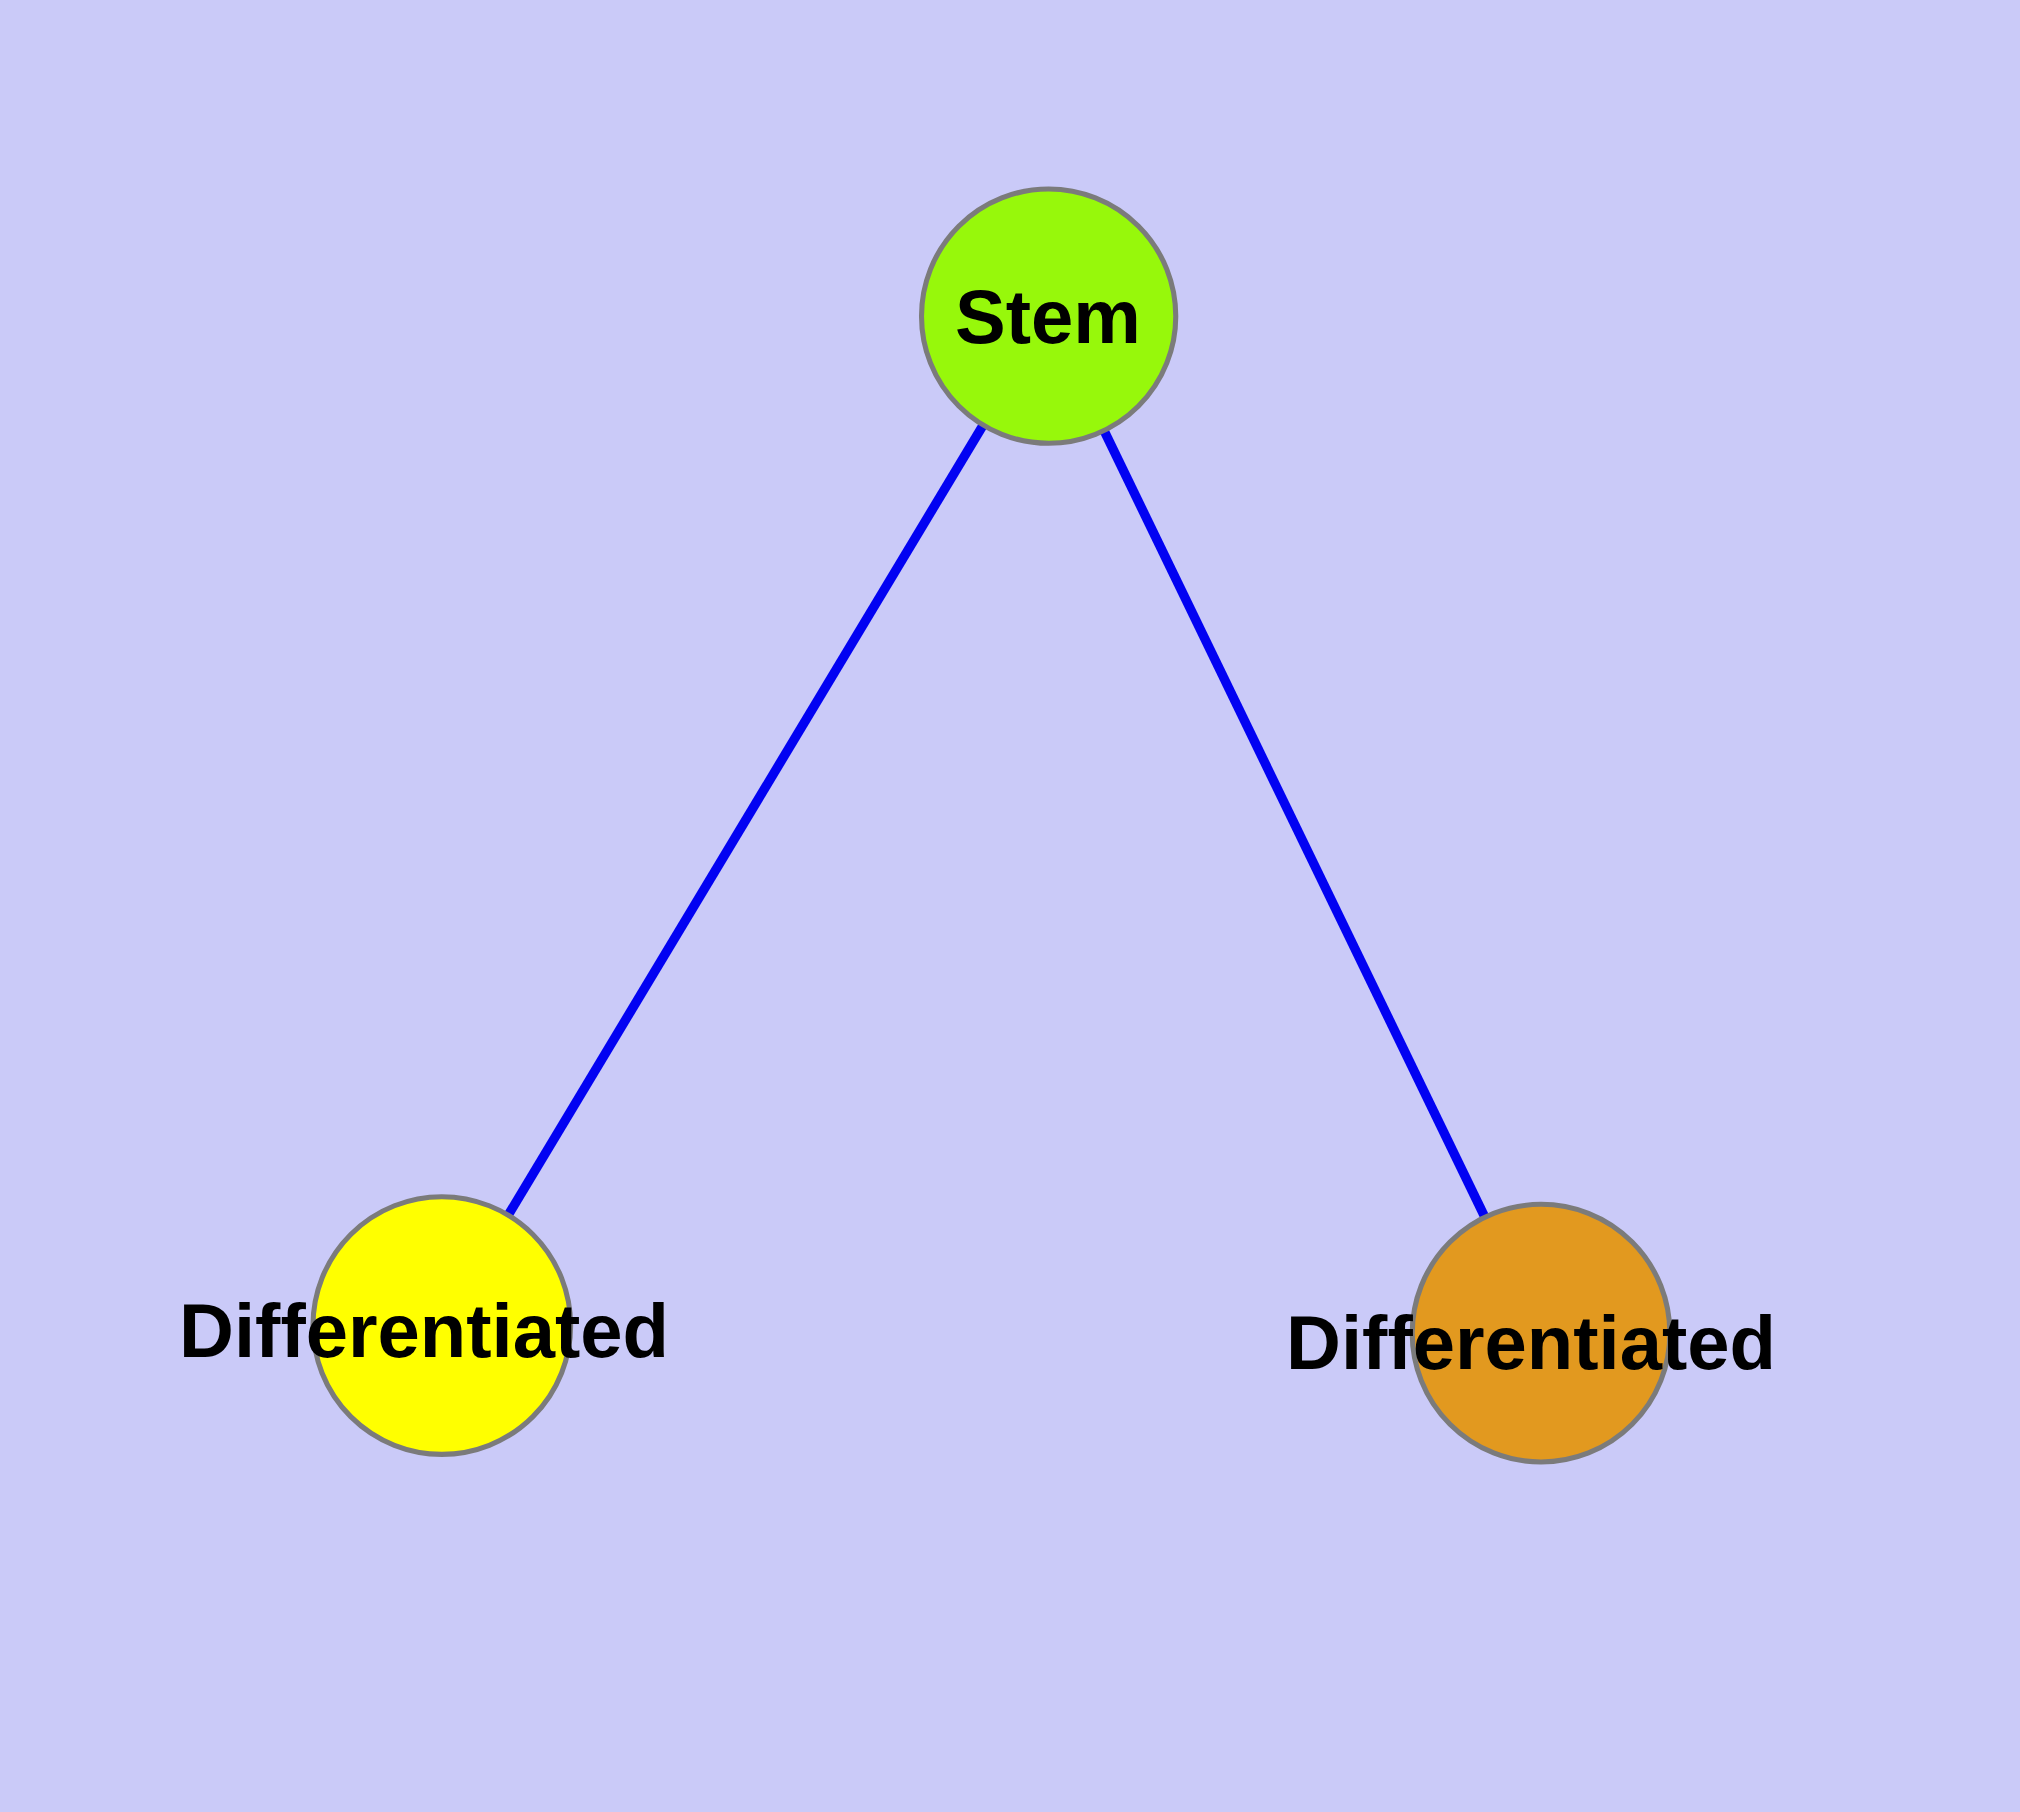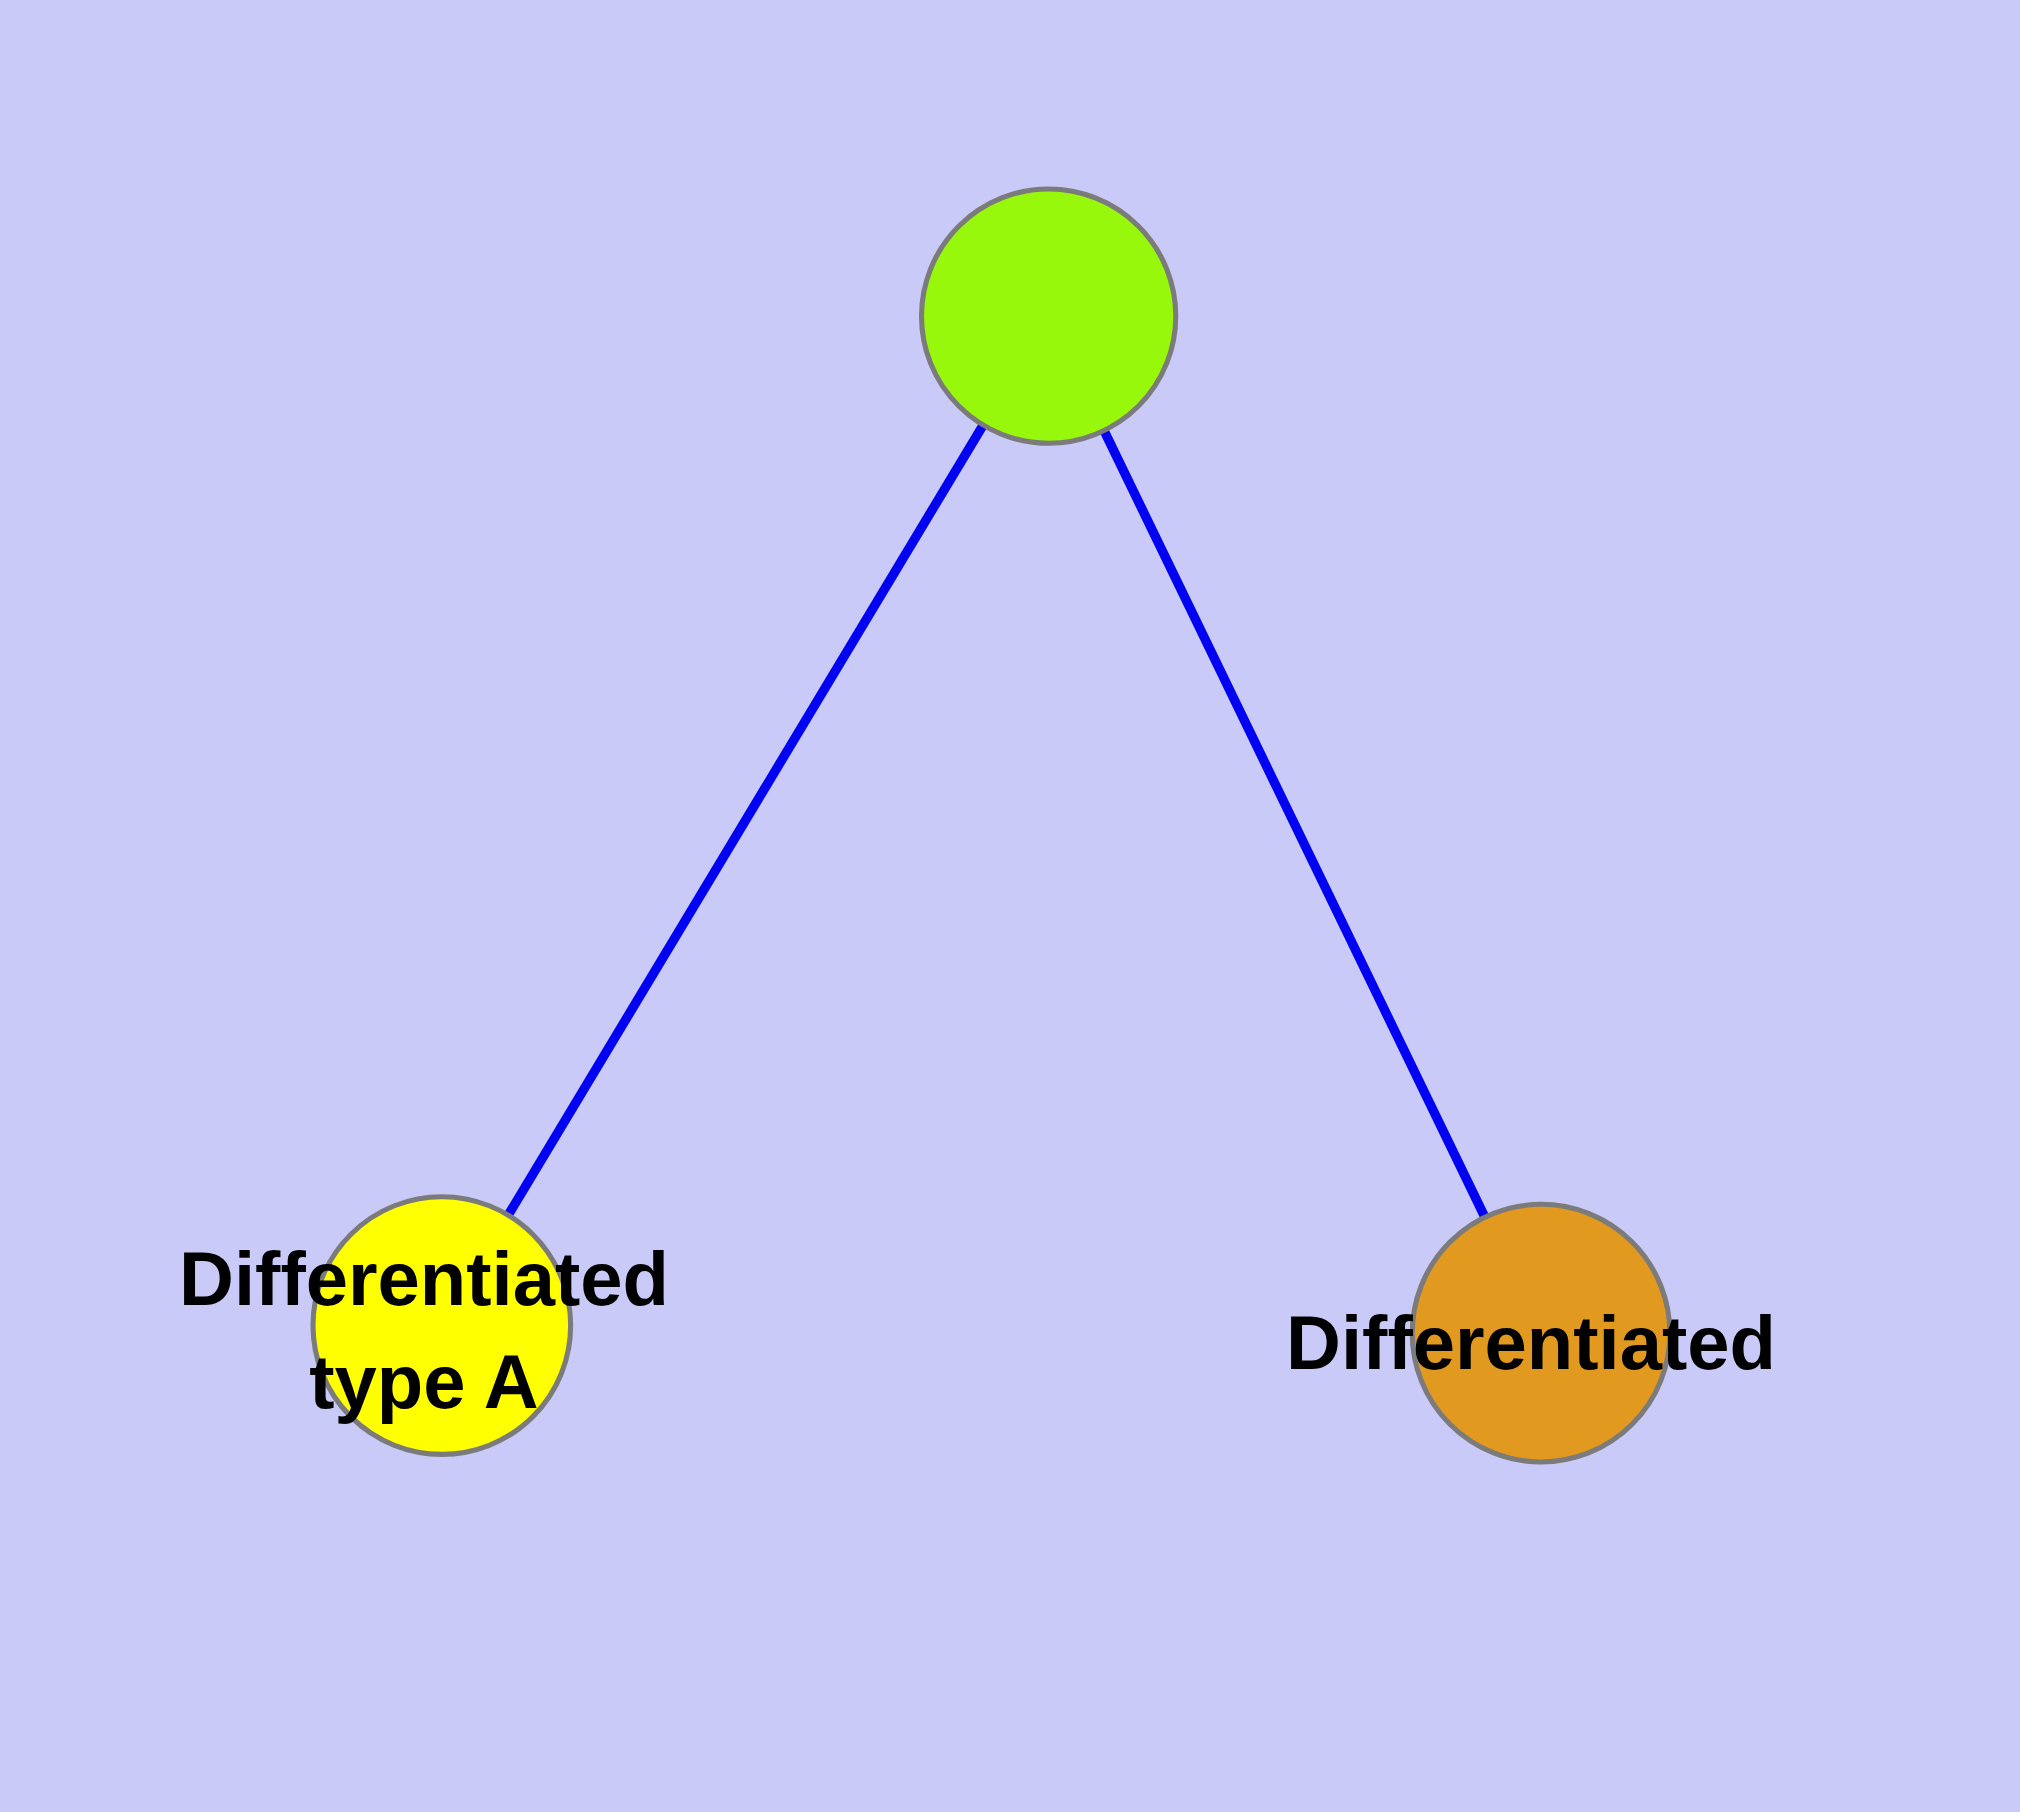--- a/index.html
+++ b/index.html
@@ -47,6 +47,7 @@
     <circle cx="1818" cy="1573" r="152" stroke-width="6" fill="#E2991F" stroke="#7B7B7B"></circle>
   </svg>
 
+  <div class="node-label" style="left:1048px; top:316px;">Stem</div>
 
   <div class="node-label" style="left:424px; top:1330px;">
     <span>Differentiated</span>

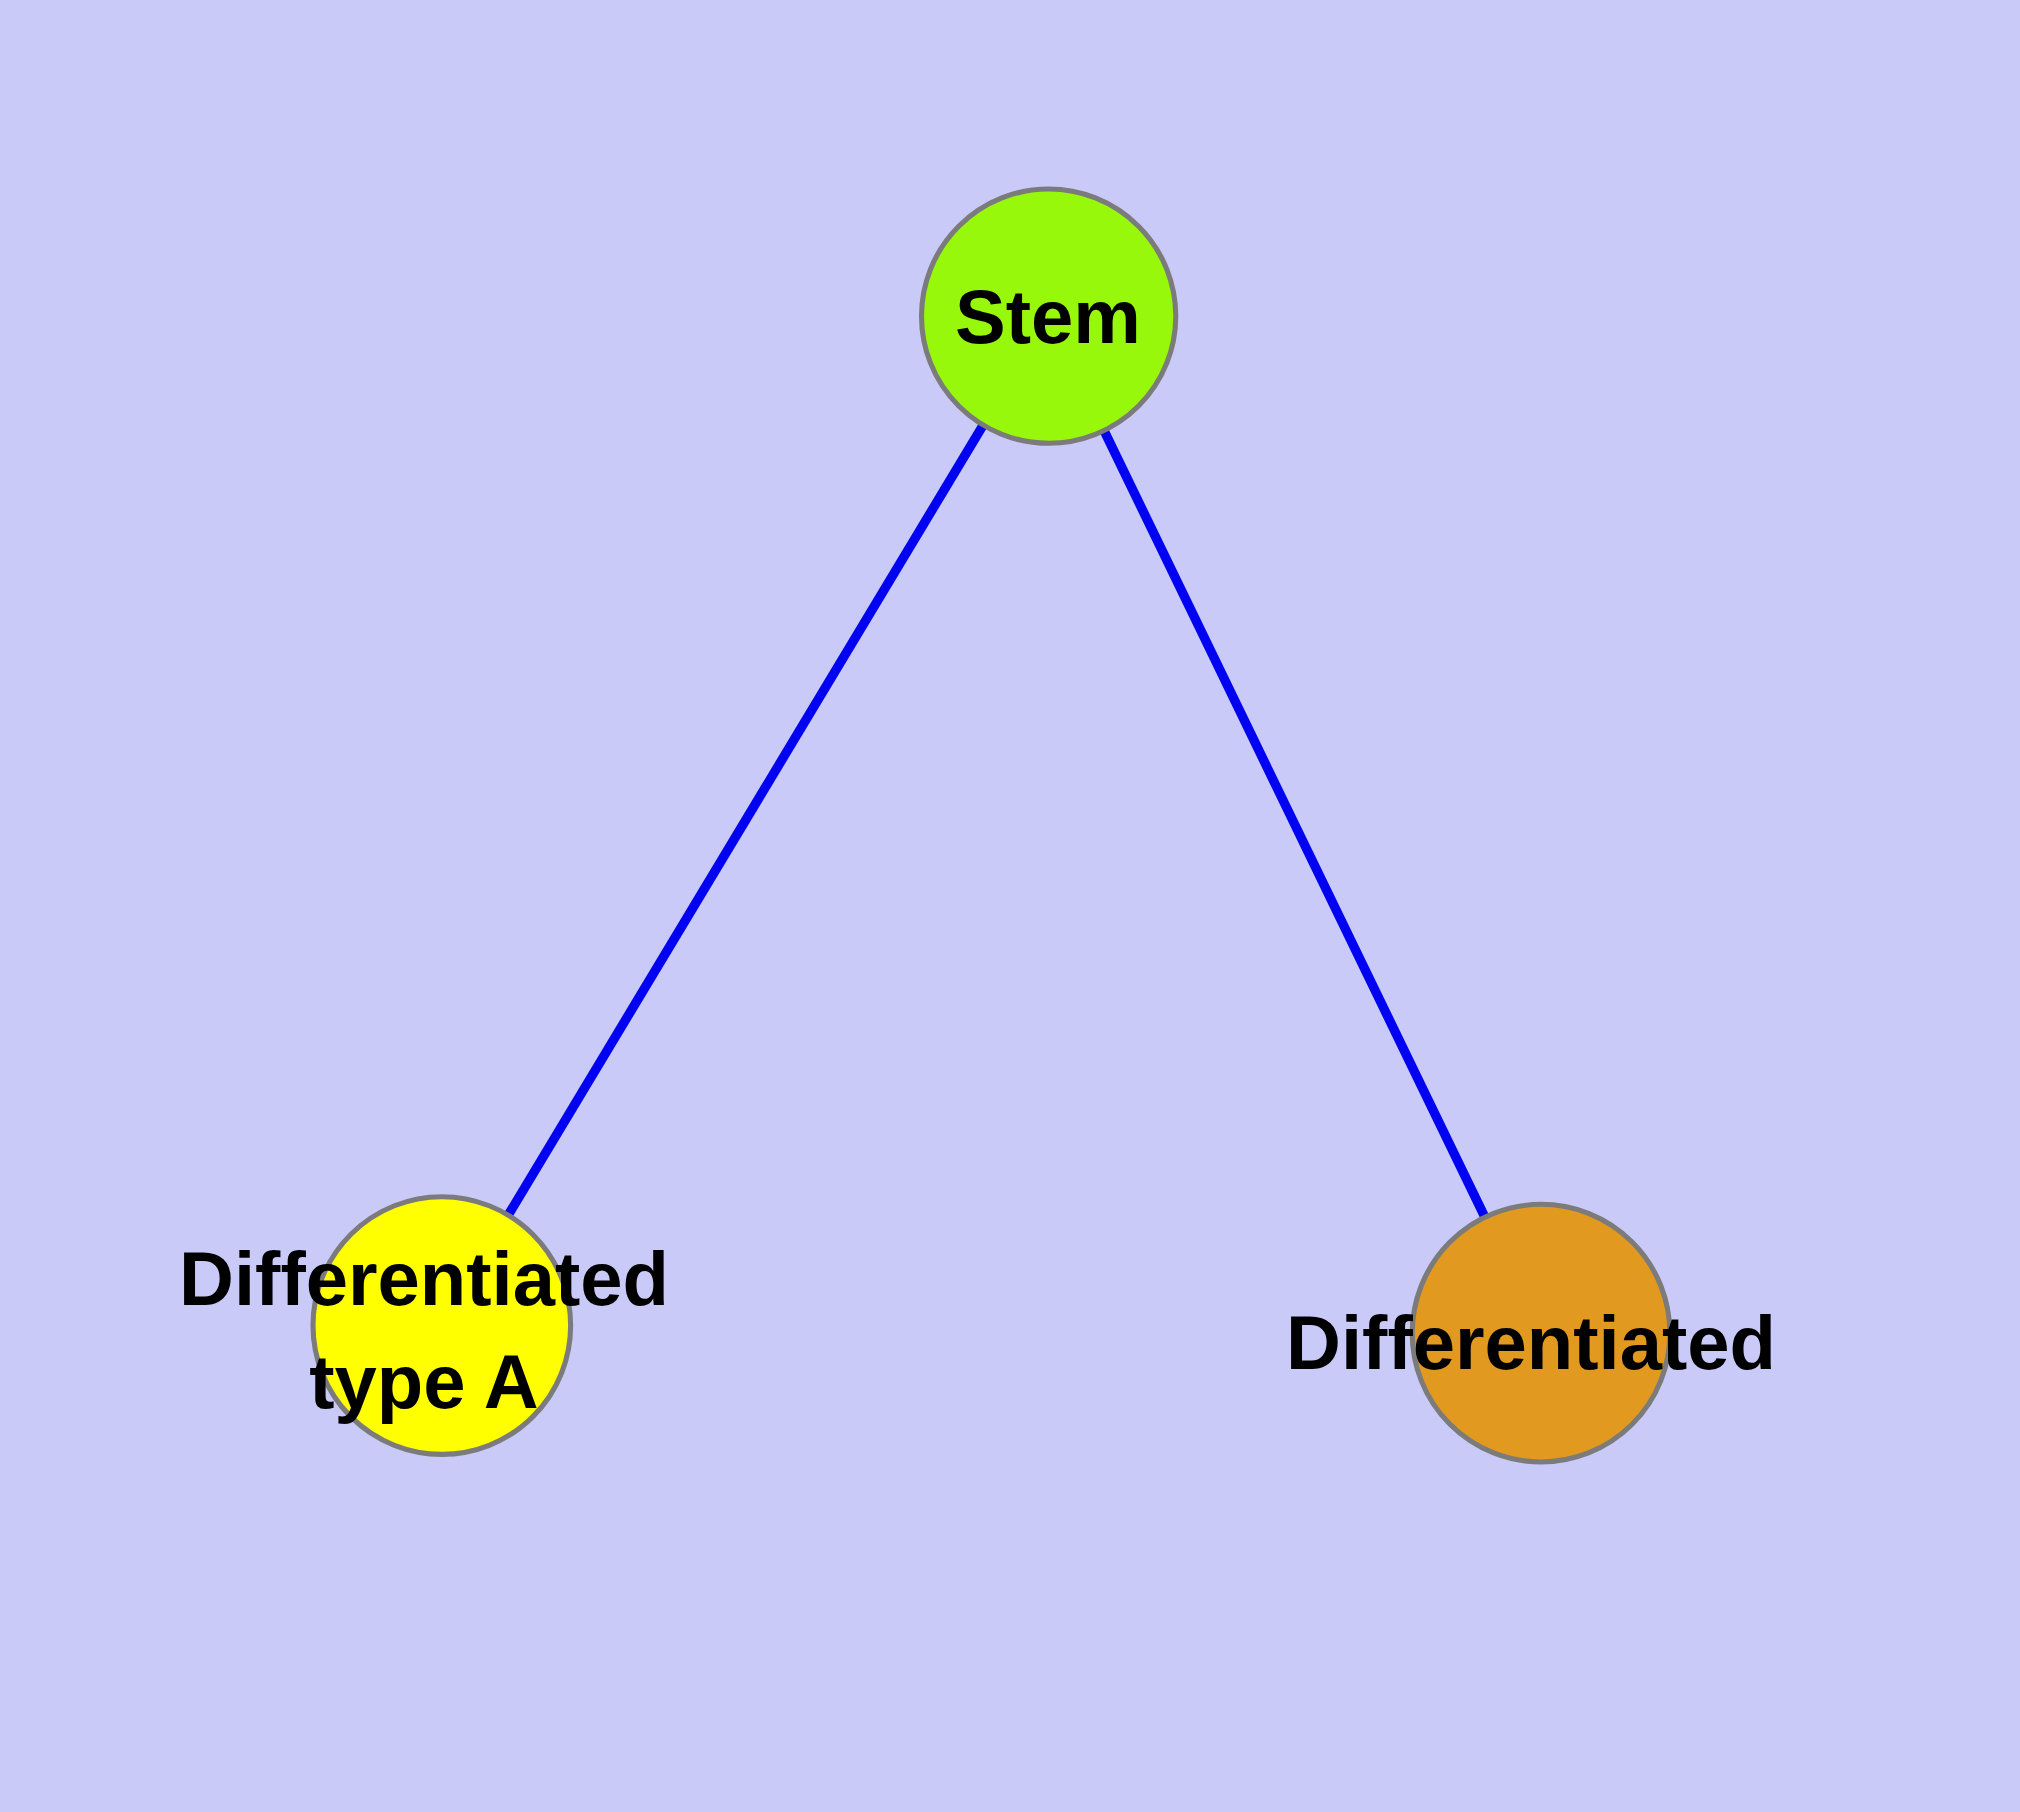--- a/index.html
+++ b/index.html
@@ -51,7 +51,6 @@
 
   <div class="node-label" style="left:424px; top:1330px;">
     <span>Differentiated</span>
-    <span>type A</span>
   </div>
 
   <div class="node-label" style="left:1531px; top:1342px;">

